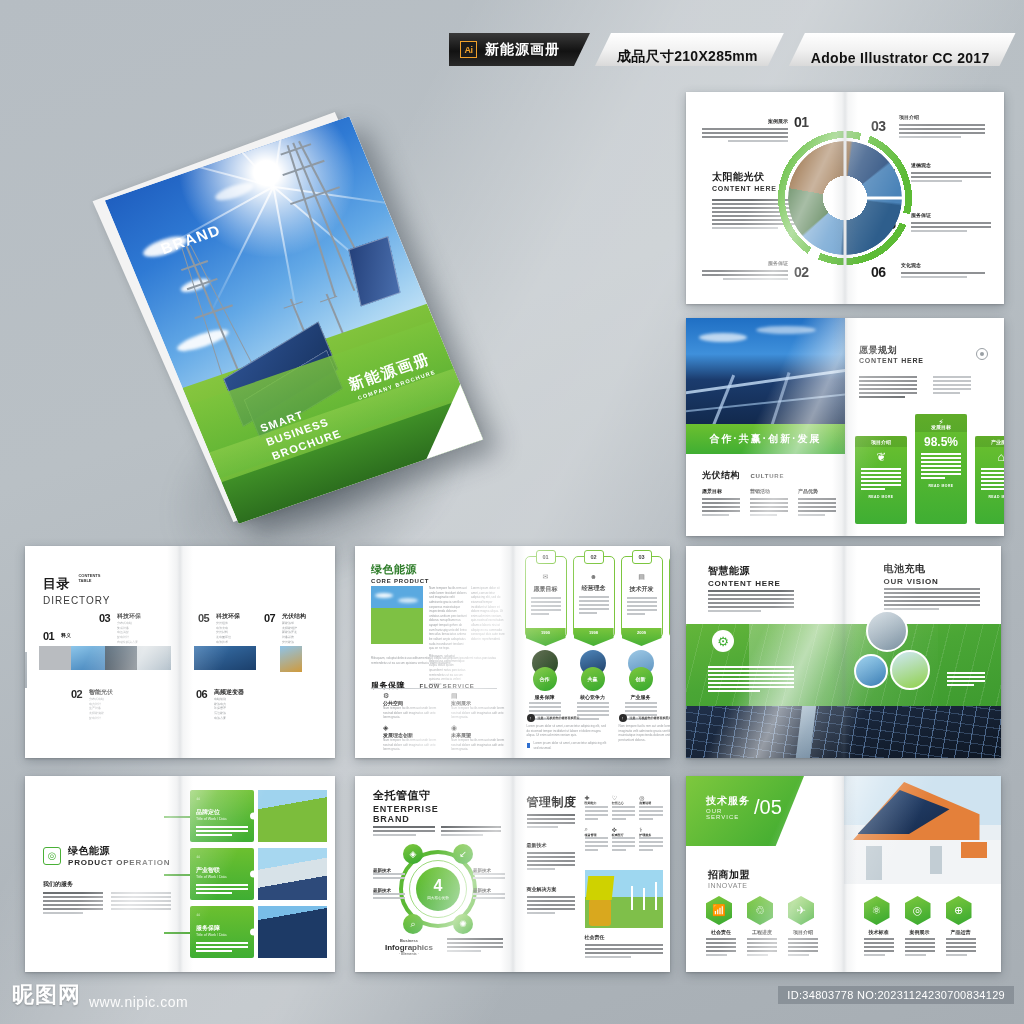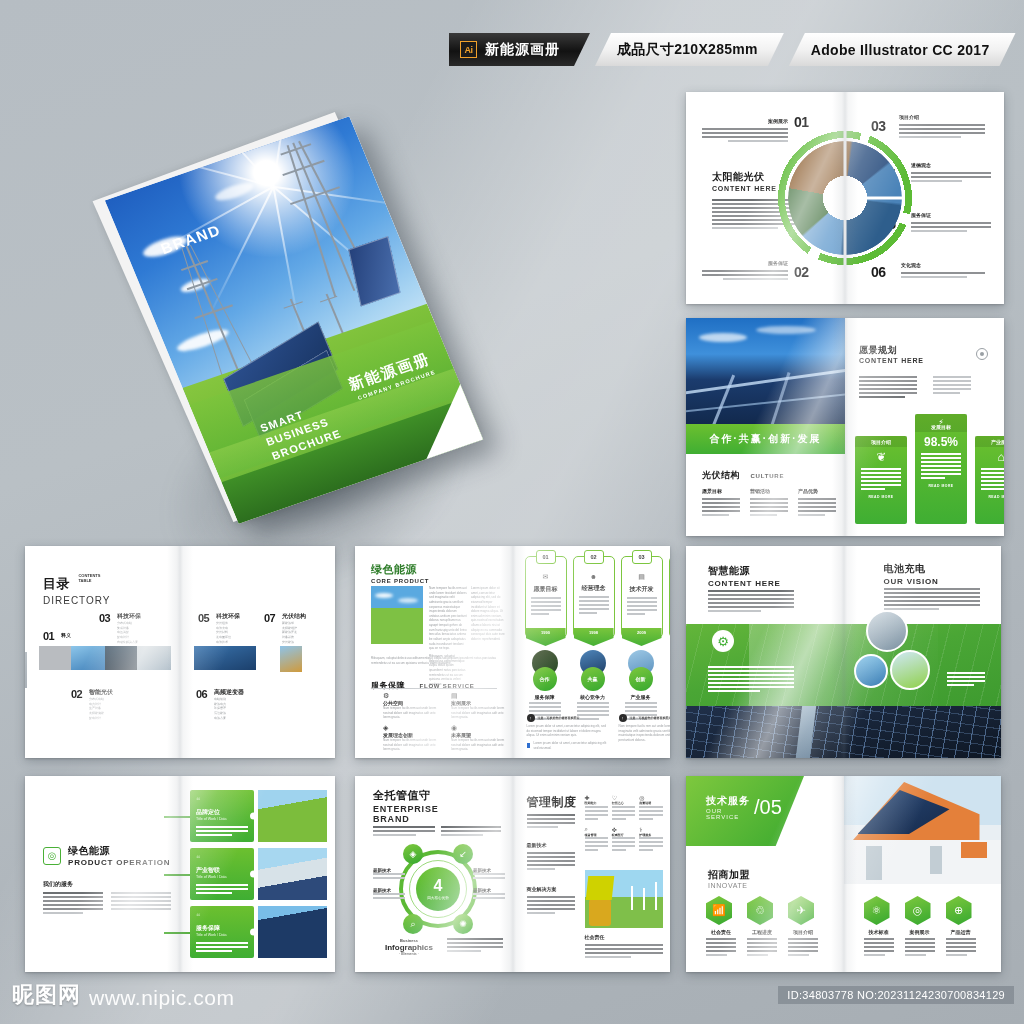--- a/index.html
+++ b/index.html
@@ -24,6 +24,7 @@
     background:linear-gradient(180deg,#ffffff 0%,#f2f2f2 50%,#d9d9d9 100%);
     color:#111; padding:0 26px 0 22px; margin-left:5px;
     clip-path: polygon(16px 0, 100% 0, calc(100% - 16px) 100%, 0 100%);
+    align-items: flex-end;
   }
   .ai-badge {
     width:17px;height:17px;border:1.2px solid #f0a02a;color:#f0a02a;

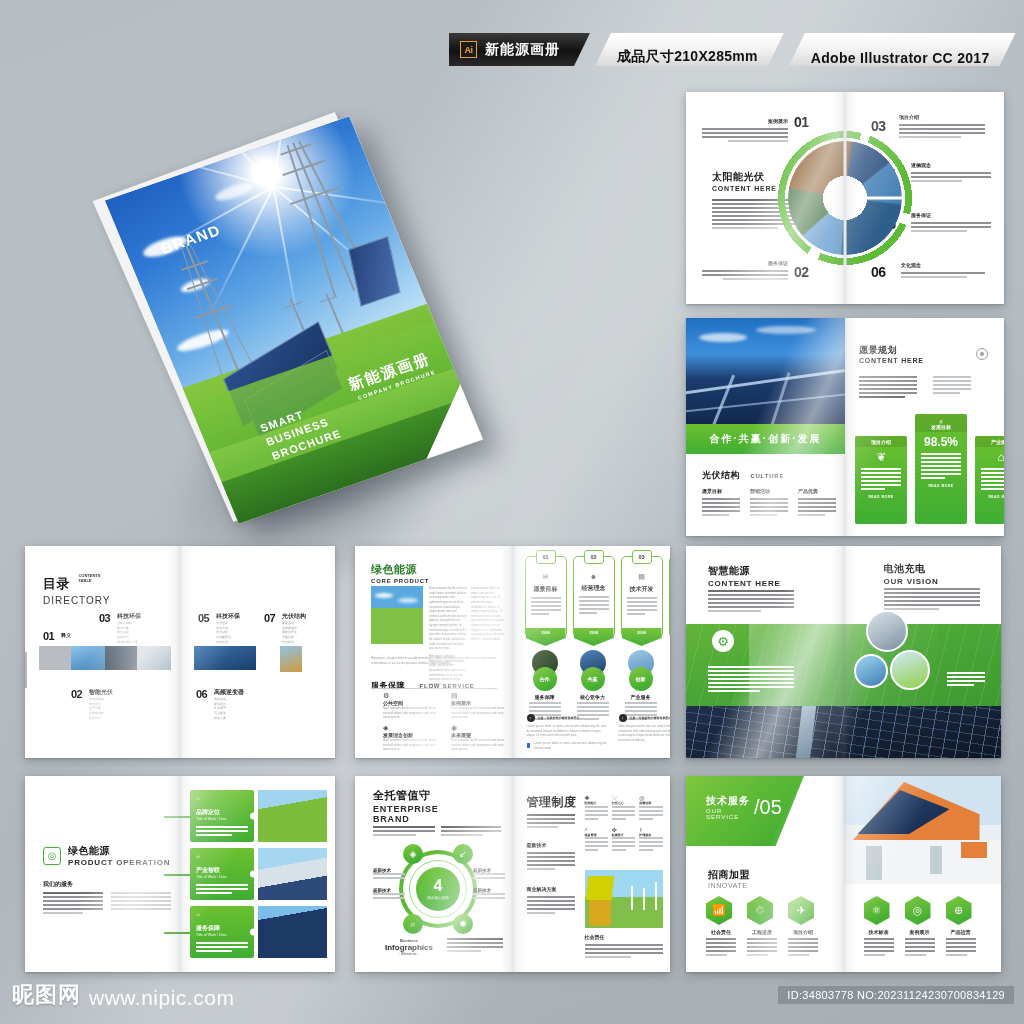--- a/index.html
+++ b/index.html
@@ -140,7 +140,7 @@
   #wm { position:absolute; left:12px; bottom:14px; display:flex; align-items:flex-end; gap:8px;}
   #wm .cn{ font-size:22px; font-weight:bold; color:#fff; letter-spacing:1px;
      text-shadow:0 1px 2px rgba(0,0,0,.25);}
-  #wm .url{ font-size:21px; color:#fff; letter-spacing:.5px; opacity:.95; }
+  #wm .url{ font-size:14px; color:#fff; letter-spacing:.5px; opacity:.95; }
   #idbox{ position:absolute; right:10px; bottom:20px; background:rgba(120,128,136,.62);
      color:#fff; font-size:11px; padding:3px 9px; letter-spacing:.3px;}
 </style>

